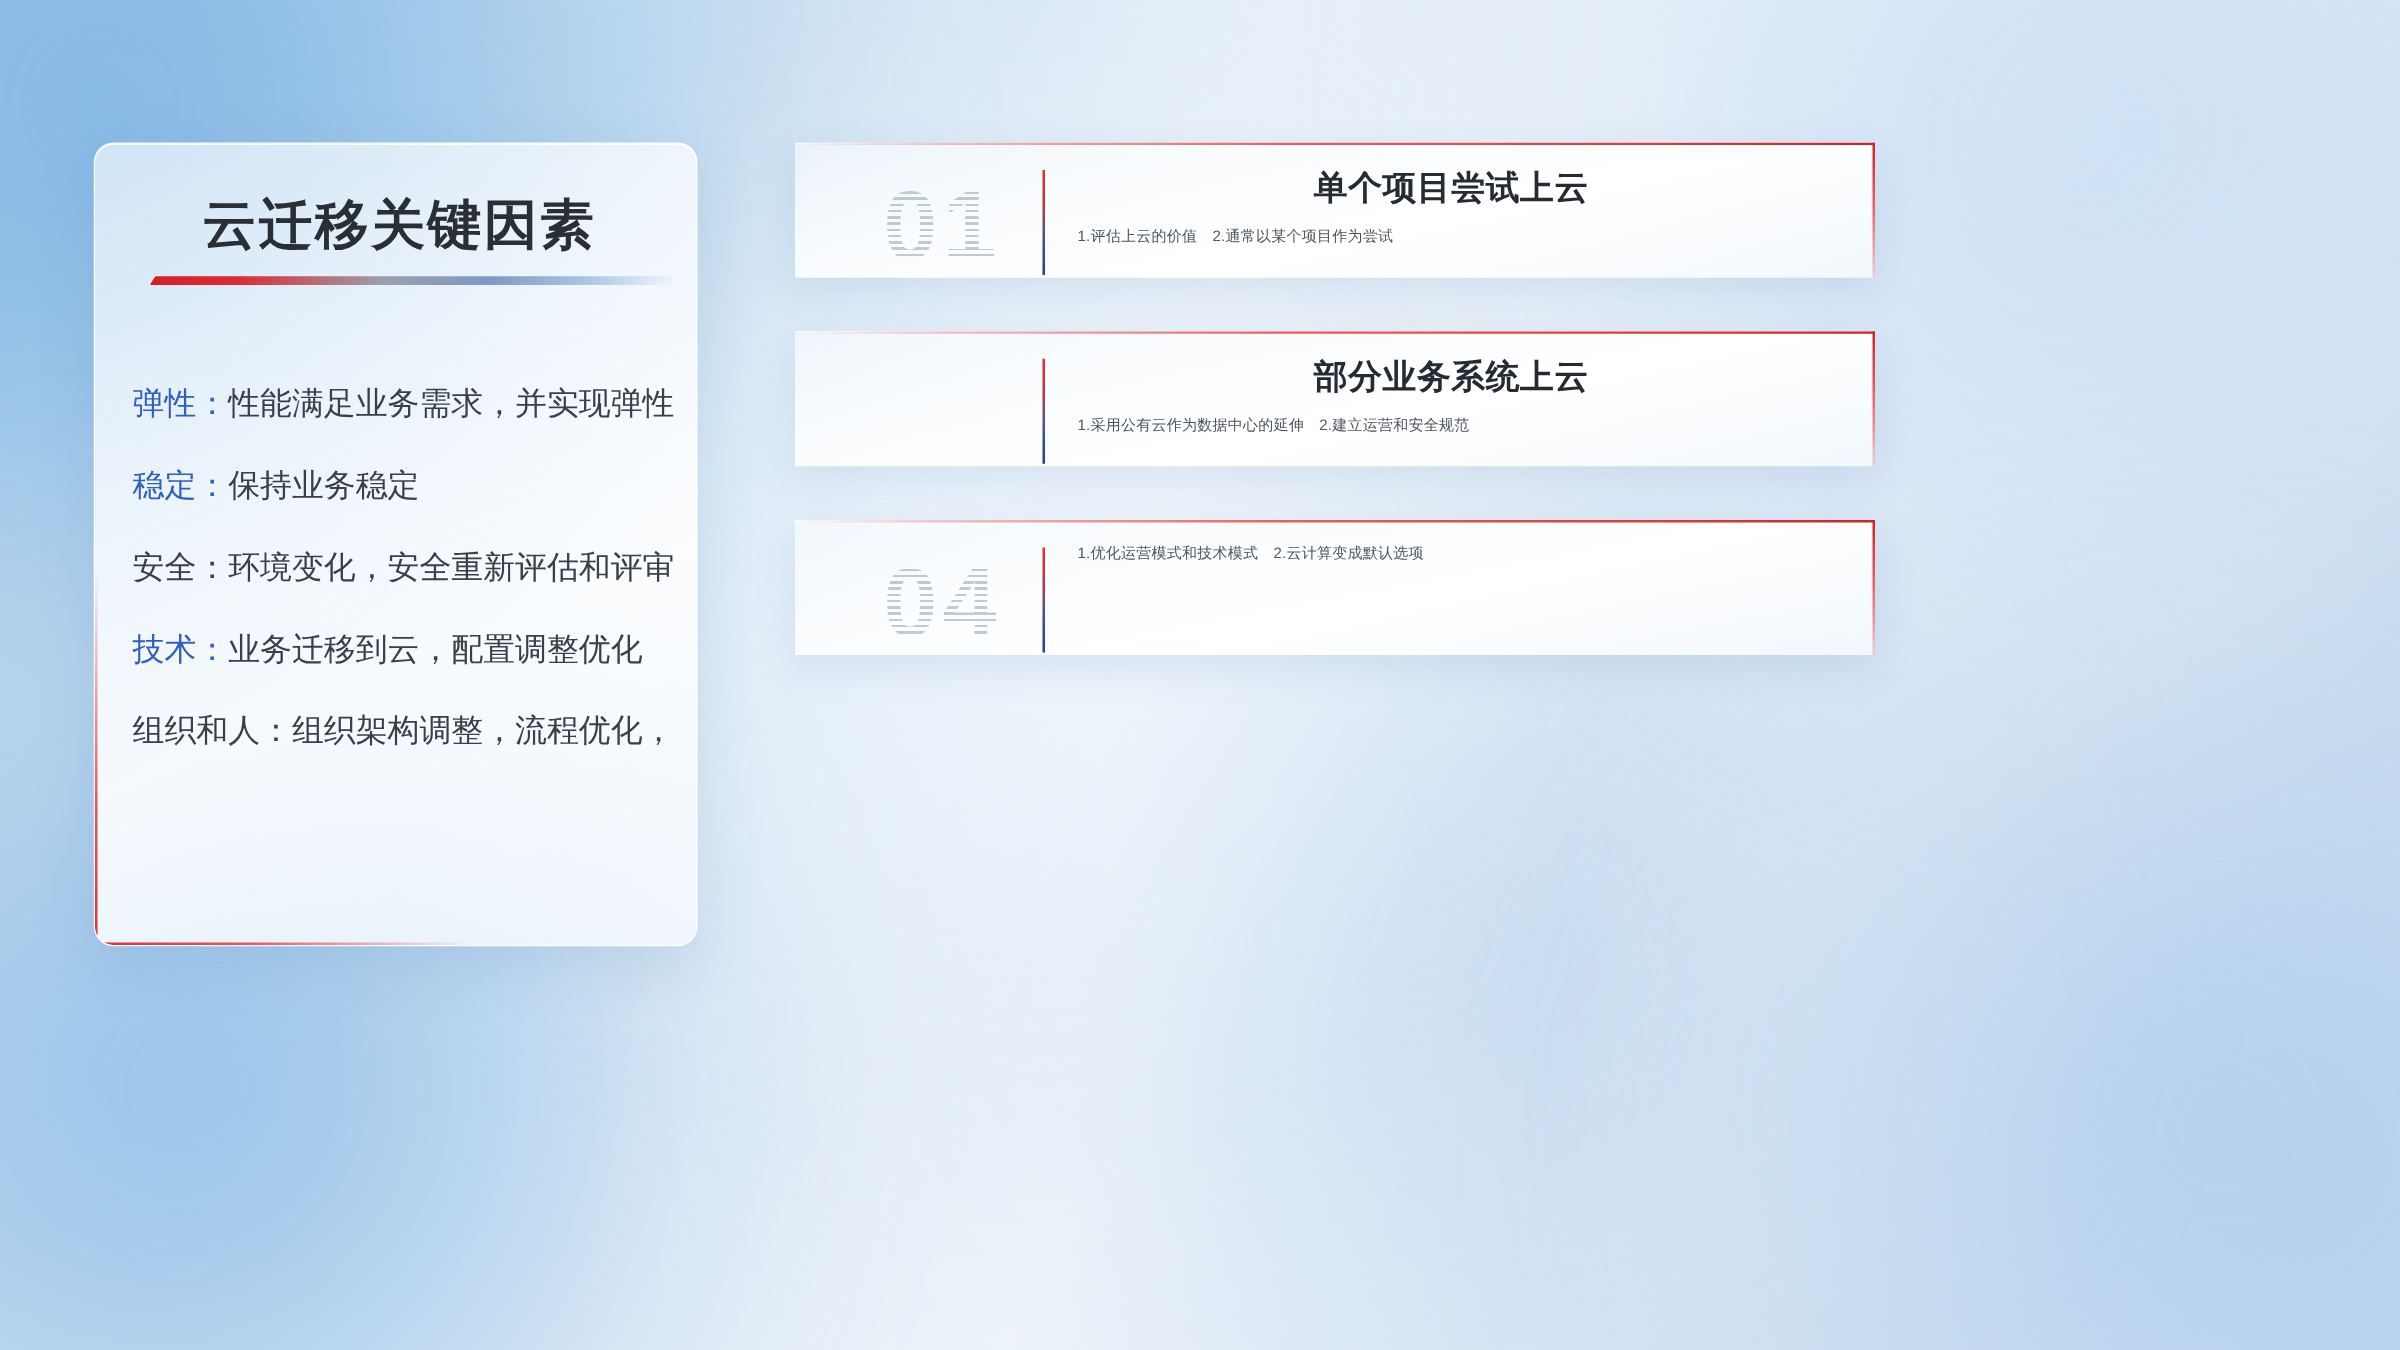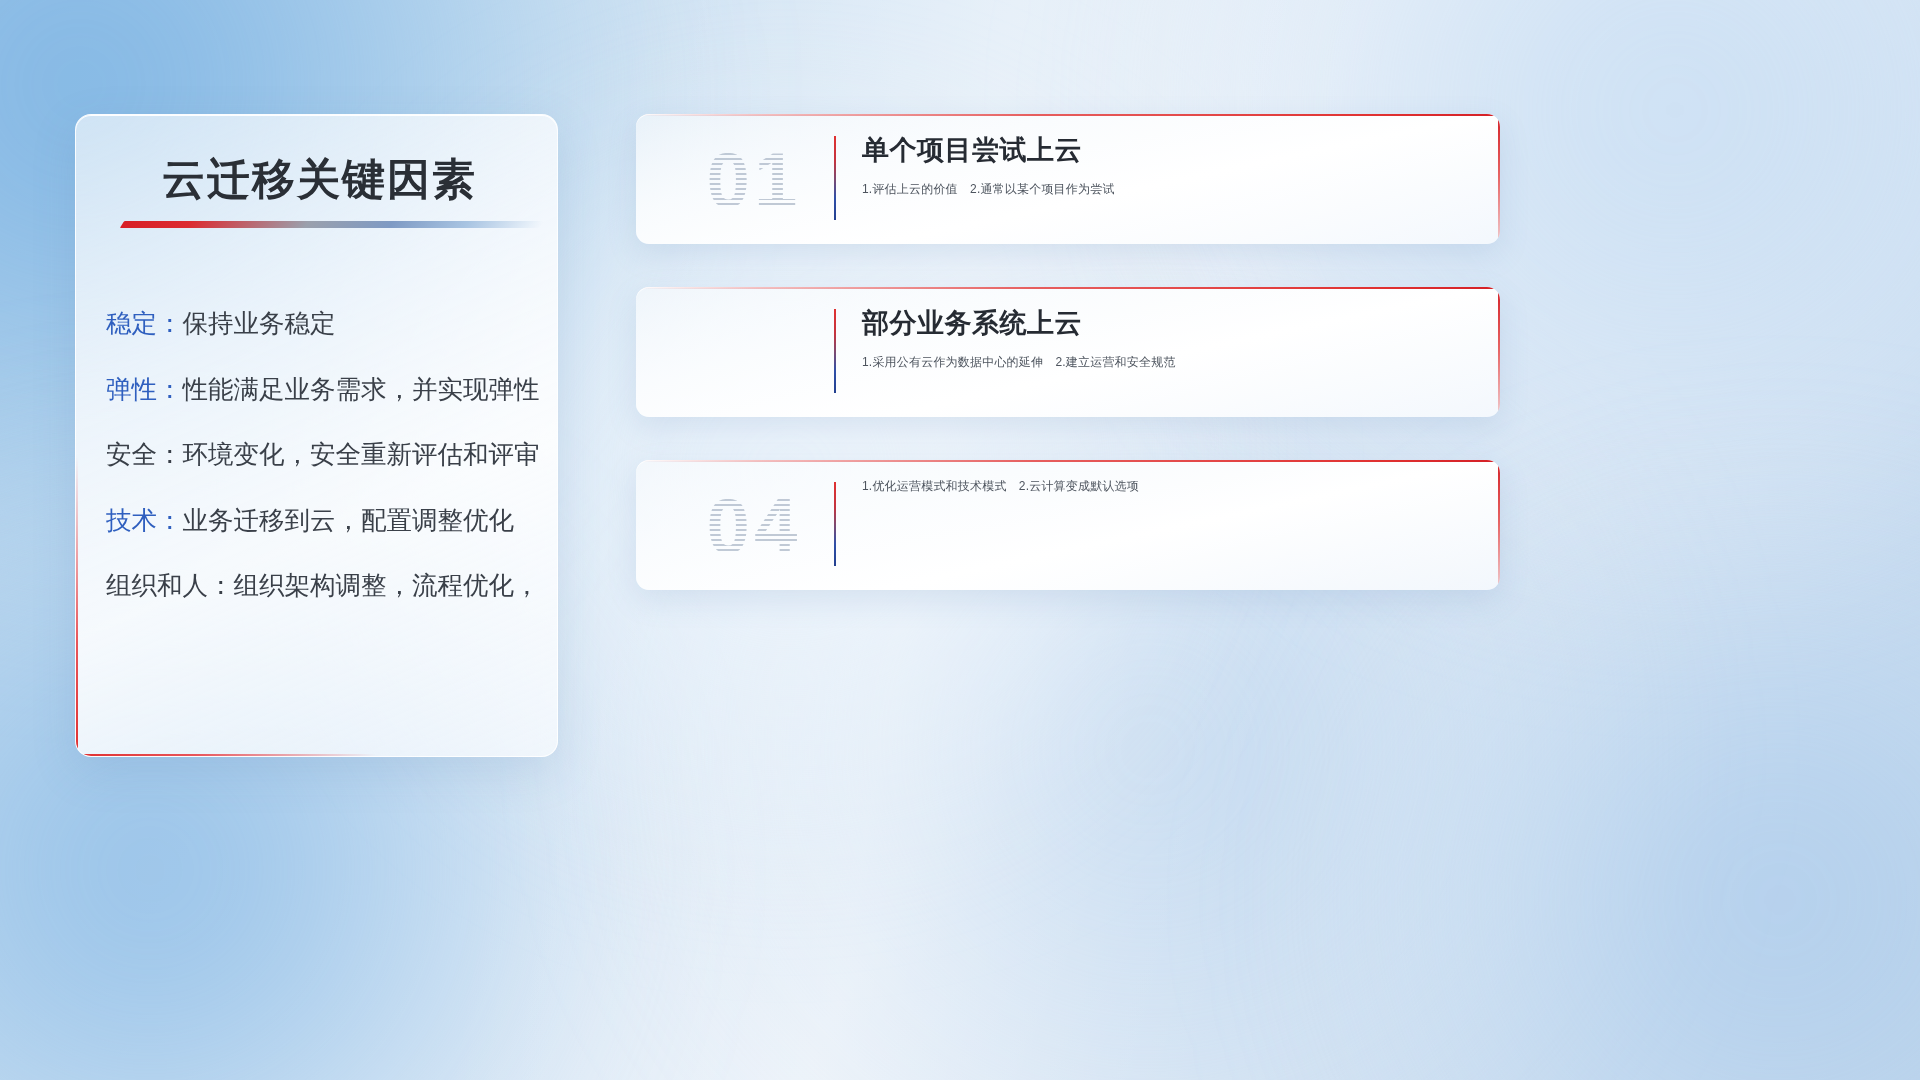--- a/index.html
+++ b/index.html
@@ -75,9 +75,9 @@
   
   #cards{ position:absolute; left:636px; top:114px; width:864px; }
   .card{
-    position:relative; height:130px; margin-bottom:43px;
+    position:relative; height:108px; margin-bottom:43px;
     background:linear-gradient(168deg,rgba(255,255,255,.52) 0%,rgba(253,254,255,.86) 30%,#ffffff 58%,rgba(250,252,255,.80) 100%);
-    border-radius:13px;
+    border-radius:0;
     box-shadow:0 10px 30px rgba(86,128,178,.15), 0 1px 0 rgba(255,255,255,.9) inset;
     overflow:hidden;
   }

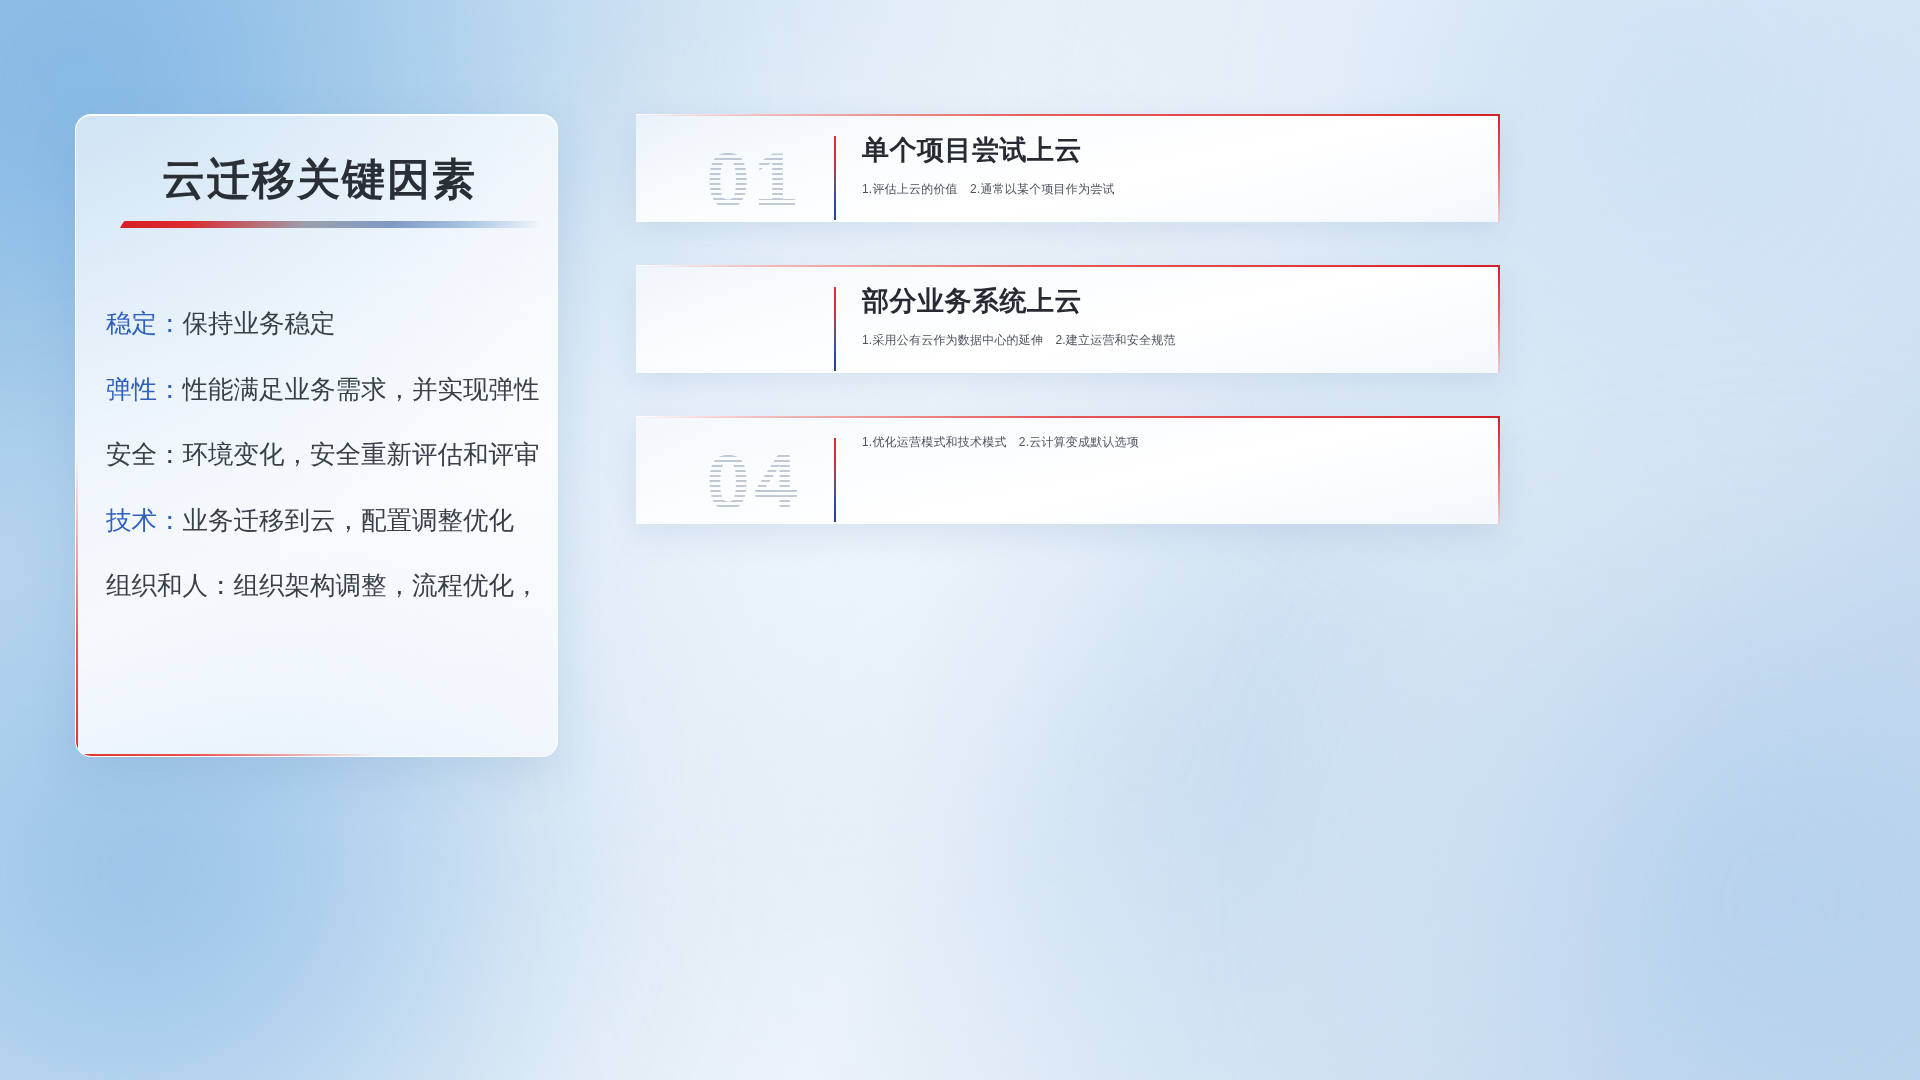--- a/index.html
+++ b/index.html
@@ -107,7 +107,7 @@
   .card-body{ position:absolute; left:226px; top:18px; right:40px; }
   .card-title{
     font-size:27px; font-weight:700; color:#262b33; letter-spacing:.5px;
-    margin-bottom:13px; white-space:nowrap;
+    margin-bottom:13px; white-space:nowrap;text-align:center;
   }
   .card-desc{
     font-size:12px; color:#4d545e; white-space:nowrap; letter-spacing:.2px;

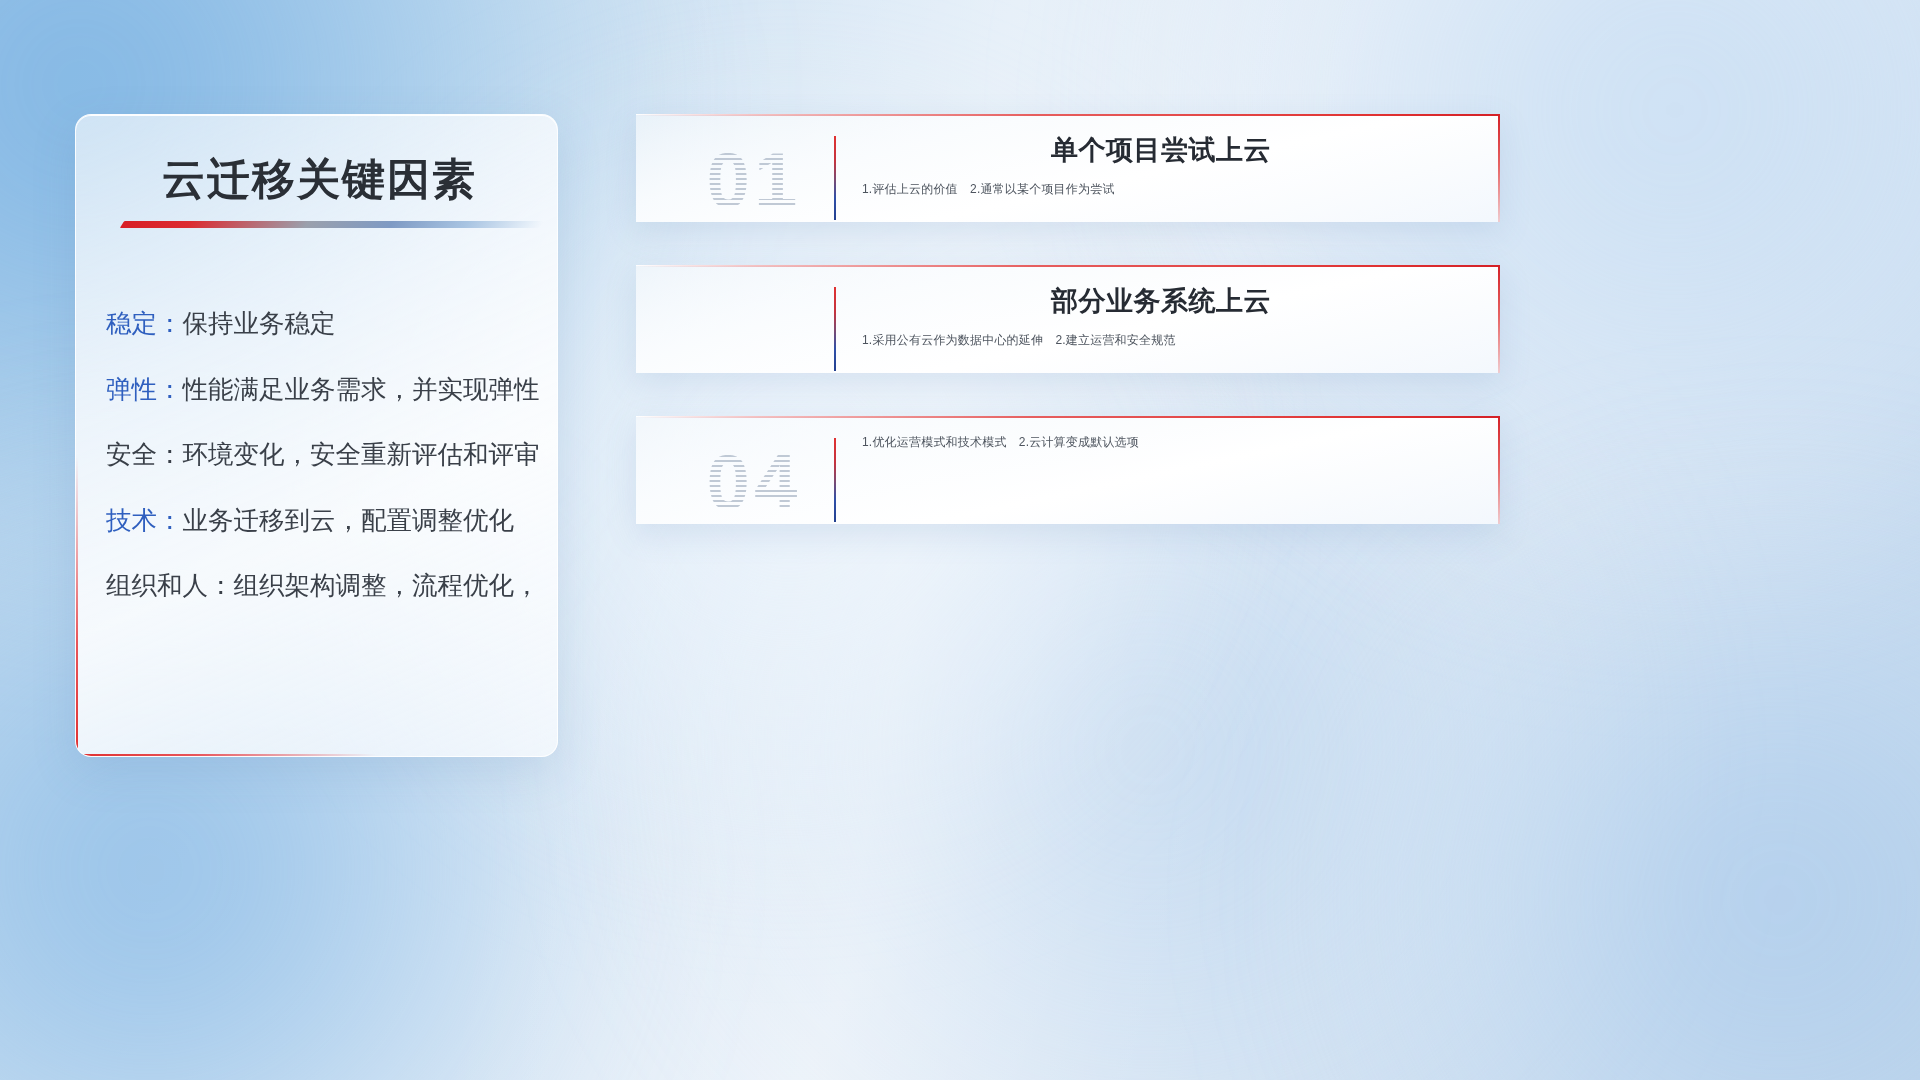--- a/index.html
+++ b/index.html
@@ -133,11 +133,11 @@
   <div class="factor-list">
 
     <div class="factor accent">
-      <span class="lbl">稳定：</span><span class="txt">保持业务稳定</span>
+      <span class="lbl">弹性：</span><span class="txt">性能满足业务需求，并实现弹性</span>
     </div>
 
     <div class="factor accent">
-      <span class="lbl">弹性：</span><span class="txt">性能满足业务需求，并实现弹性</span>
+      <span class="lbl">稳定：</span><span class="txt">保持业务稳定</span>
     </div>
 
     <div class="factor">

